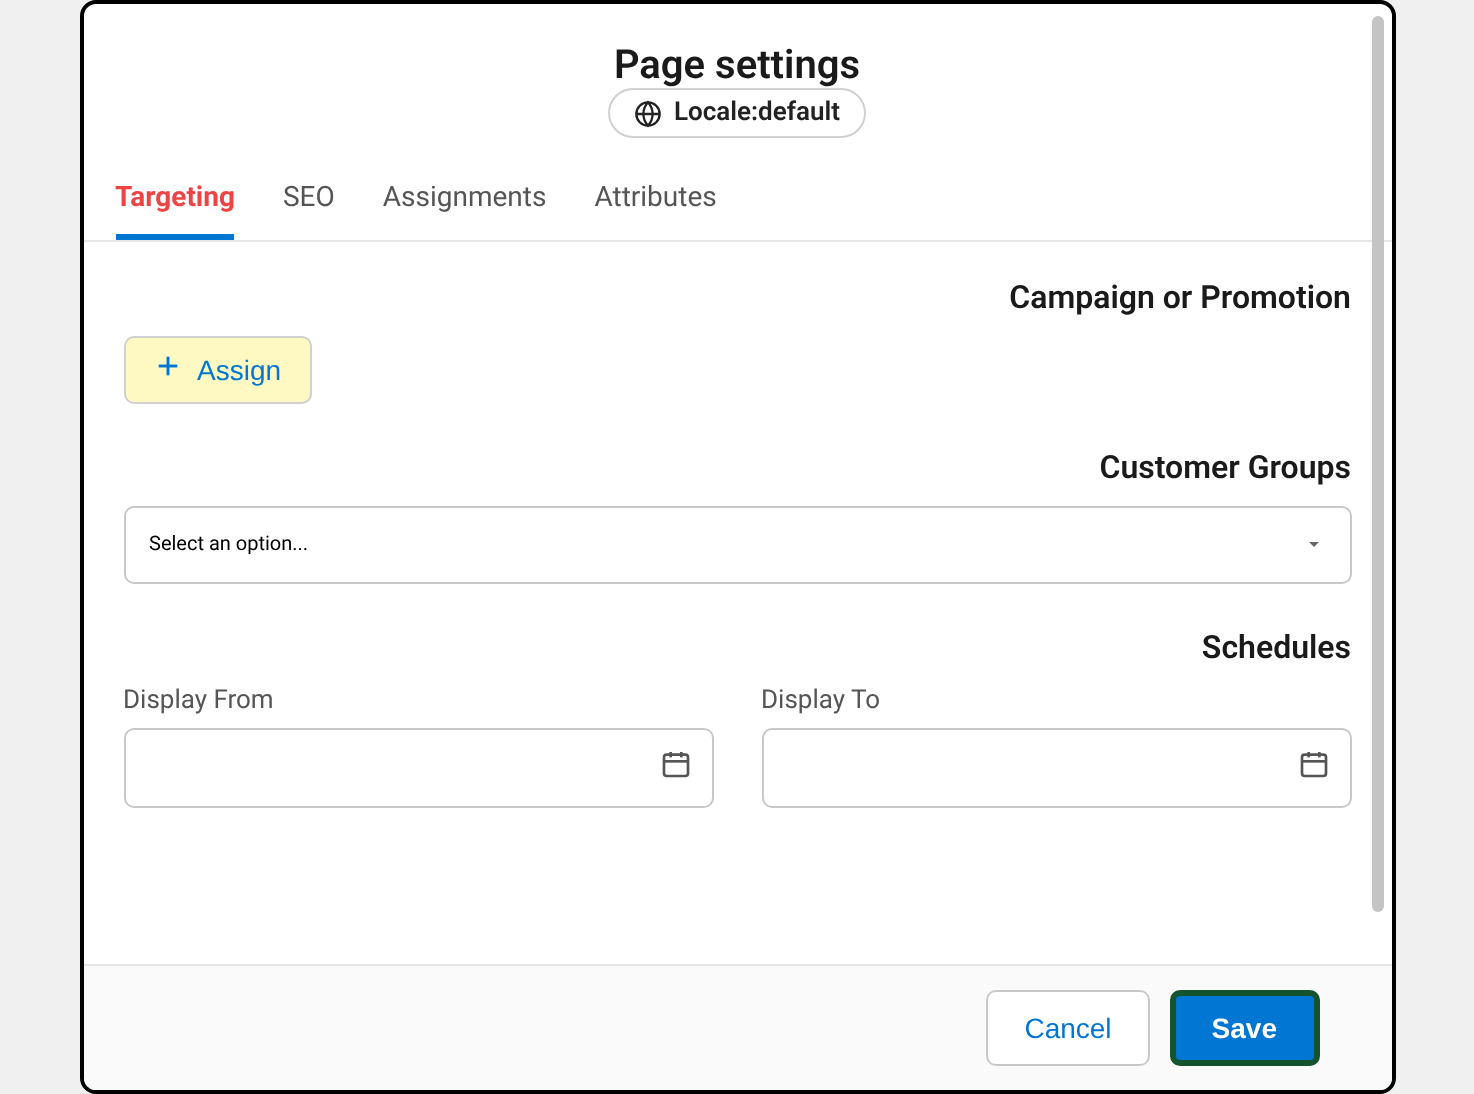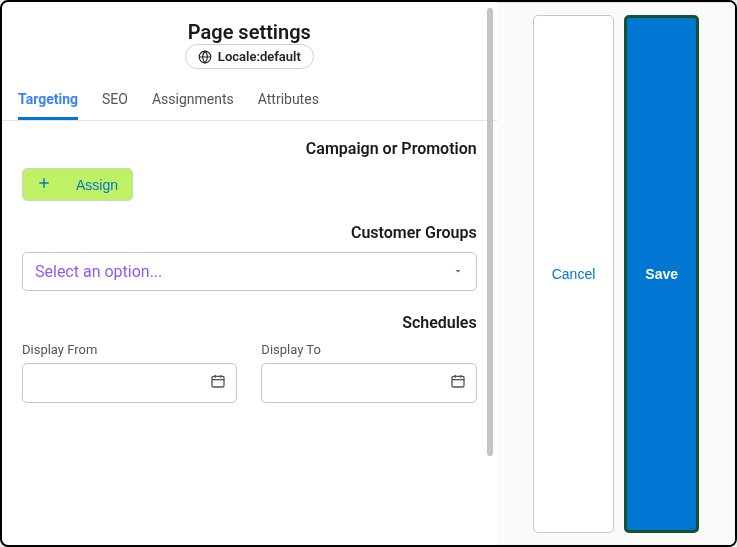--- a/index.html
+++ b/index.html
@@ -11,13 +11,13 @@
       justify-content: center;
     }
     .modal {
-      width: 737px;
+      width: 658px;
       height: 547px;
       background: #fff;
       border: 2px solid #000;
       border-radius: 8px;
       display: flex;
-      flex-direction: row;
+      flex-direction: column;
       overflow: hidden;
       position: relative;
     }

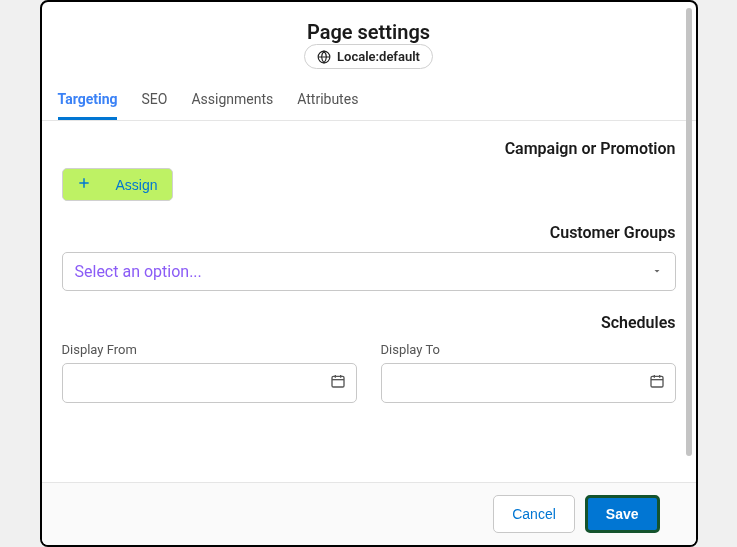--- a/index.html
+++ b/index.html
@@ -61,7 +61,7 @@
       border-bottom: 3px solid transparent;
     }
     .tab.active {
-      color: #3b82f6;
+      color: #ef4444;
       font-weight: 700;
       border-bottom-color: #0176d3;
     }

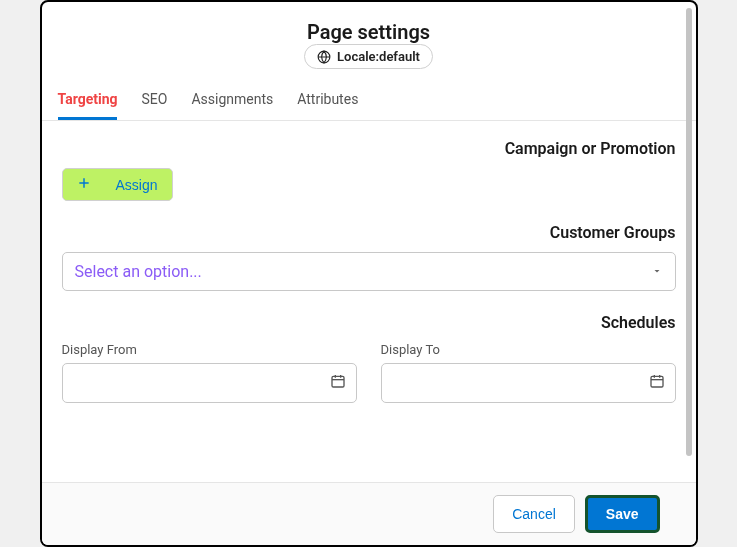--- a/index.html
+++ b/index.html
@@ -81,11 +81,11 @@
     .assign-btn {
       display: inline-flex;
       align-items: center;
-      gap: 25px;
+      gap: 8px;
       padding: 7px 14px;
       border: 1px solid #d0d0d0;
       border-radius: 5px;
-      background: #bef264;
+      background: #fef9c3;
       color: #0176d3;
       font-size: 14px;
       cursor: pointer;

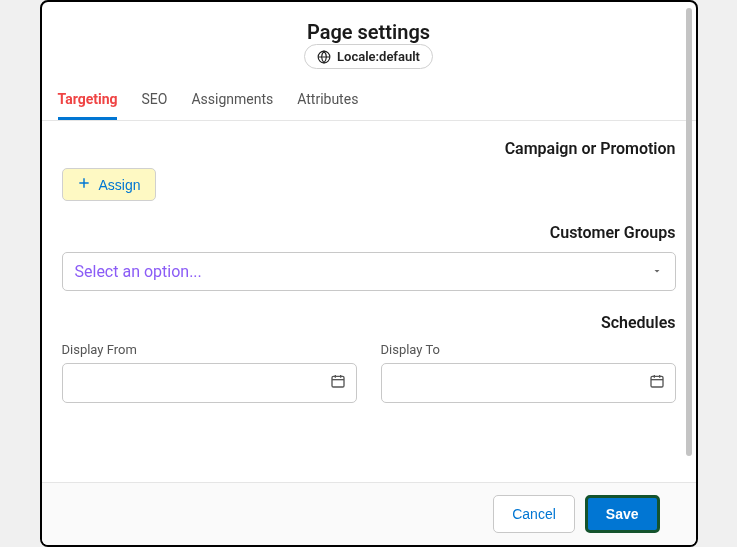--- a/index.html
+++ b/index.html
@@ -108,8 +108,8 @@
       cursor: pointer;
     }
     .select-placeholder {
-      color: #8b5cf6;
-      font-size: 16px;
+      color: #000000;
+      font-size: 10px;
     }
     .chevron-down {
       color: #666;

